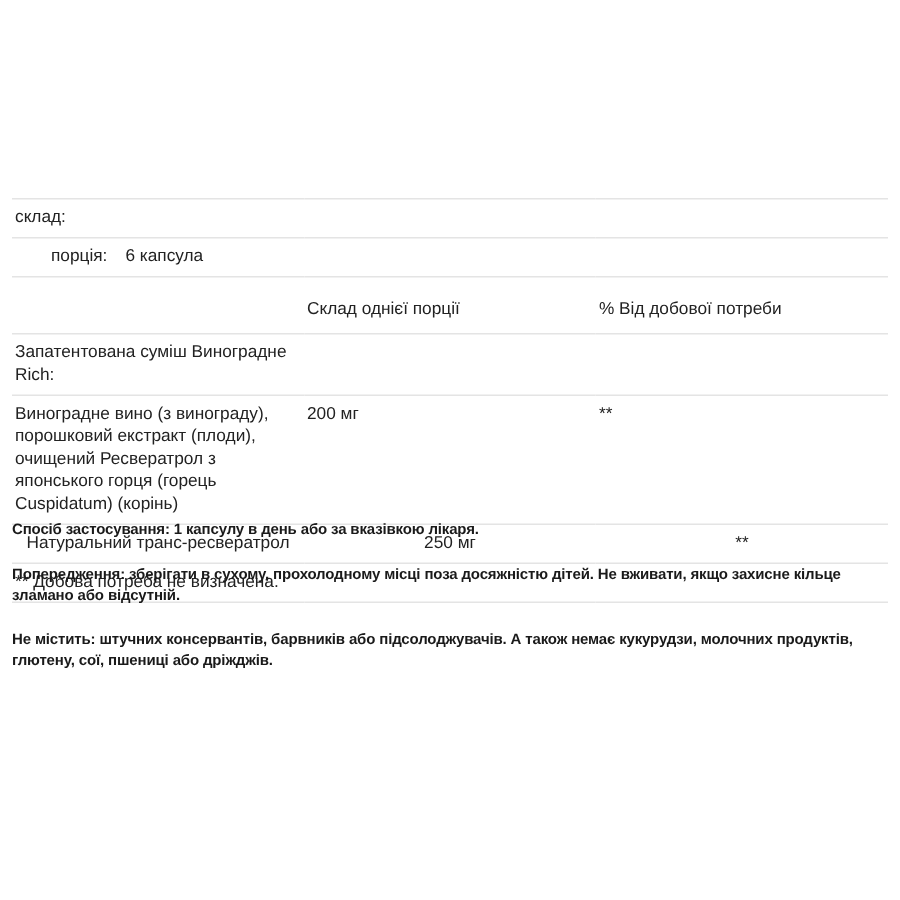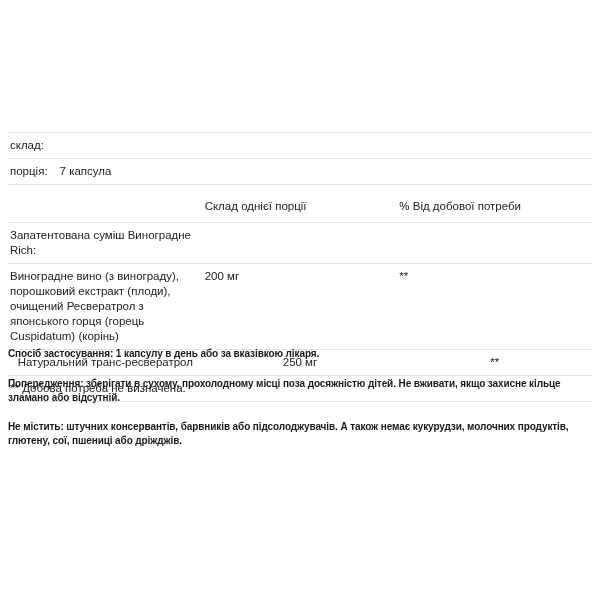--- a/index.html
+++ b/index.html
@@ -84,7 +84,7 @@
     border-bottom: 1px solid #e4e4e4;
   }
 
-  .serving-label { display: inline-block; }
+  .serving-label { display: inline-block; margin-left: 24px; }
   .serving-value { display: inline-block; margin-left: 12px; }
 
   .amount-cell, .dv-cell {

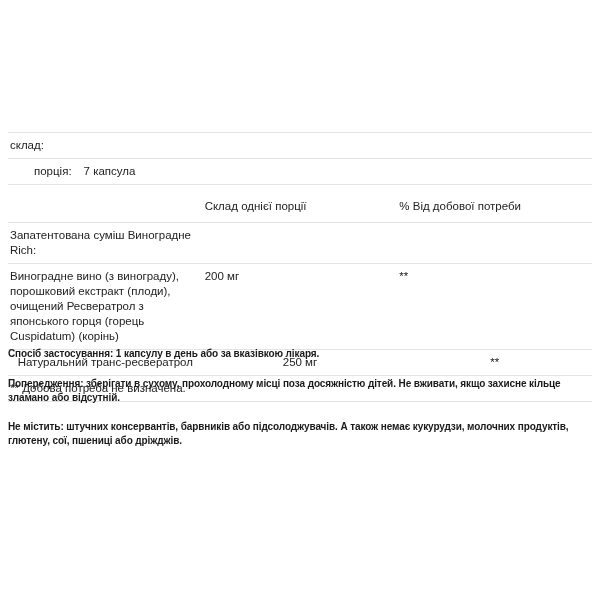--- a/index.html
+++ b/index.html
@@ -121,7 +121,7 @@
       </tr>
 
       <tr class="row-serving">
-        <td colspan="3"><span class="serving-label">порція:</span><span class="serving-value">7 капсула</span></td>
+        <td colspan="3"><span class="serving-label">порція:</span><span class="serving-value">6 капсула</span></td>
       </tr>
 
       <tr class="row-spacer">

